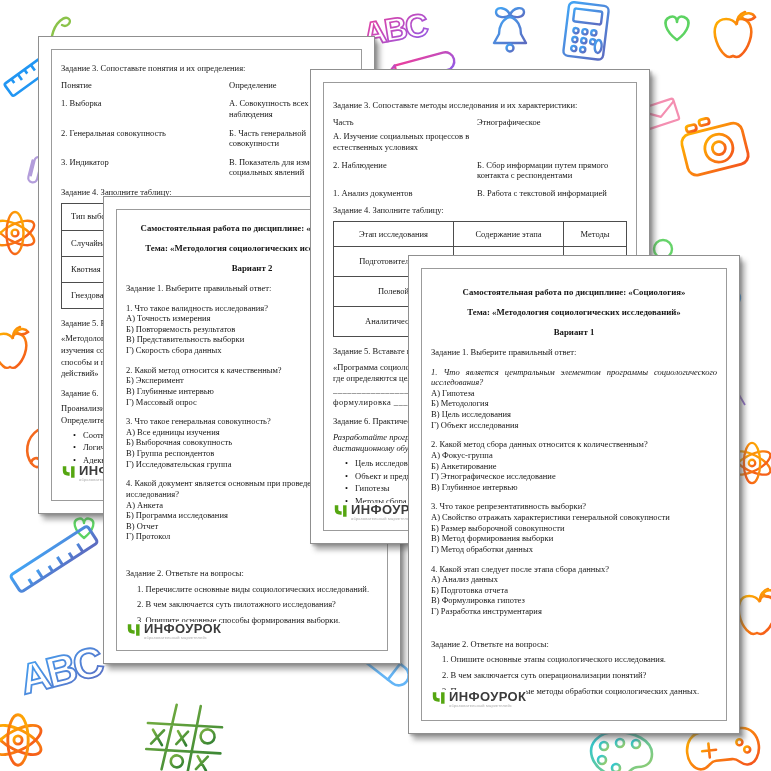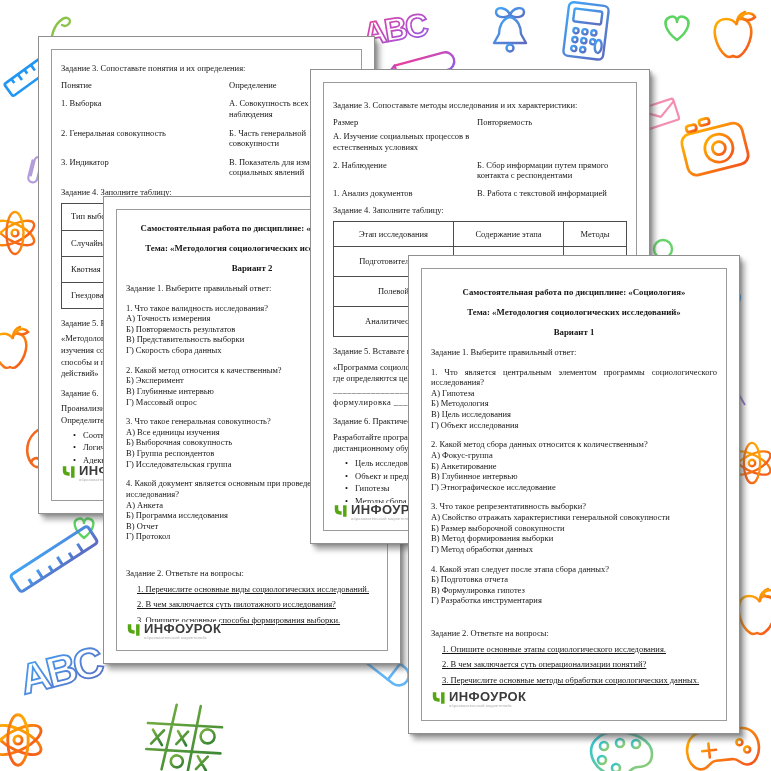--- a/index.html
+++ b/index.html
@@ -395,7 +395,7 @@
   <div class="doc" style="padding-top:16px;">
     <div class="frag">Задание 3. Сопоставьте методы исследования и их характеристики:</div>
     <div class="matchC" style="margin-top:6px;margin-bottom:4px;">
-      <div>Размер</div>
+      <div>Часть</div>
       <div>Повторяемость</div>
     </div>
     <div class="matchC">

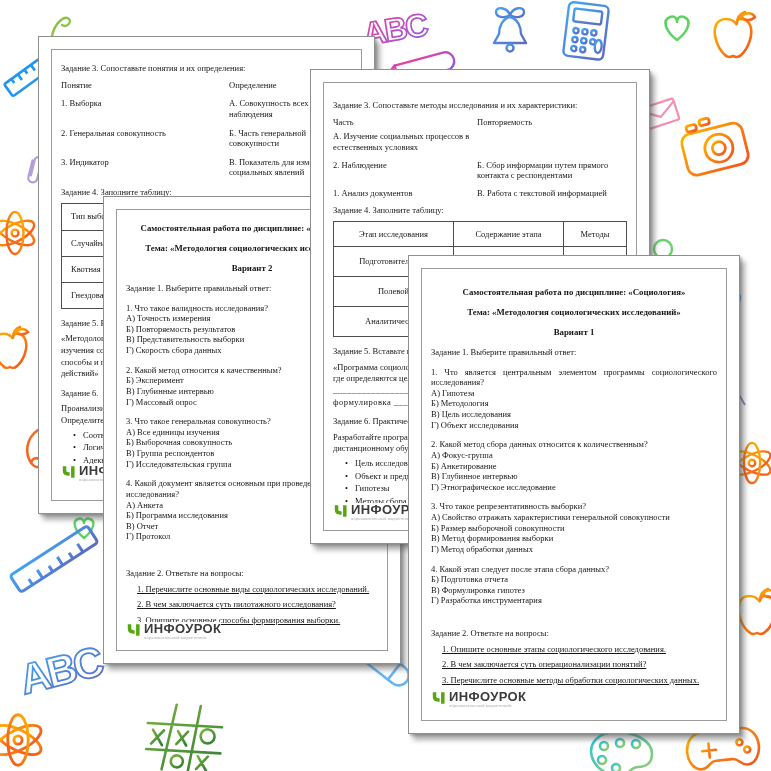--- a/index.html
+++ b/index.html
@@ -396,7 +396,7 @@
     <div class="frag">Задание 3. Сопоставьте методы исследования и их характеристики:</div>
     <div class="matchC" style="margin-top:6px;margin-bottom:4px;">
       <div>Часть</div>
-      <div>Повторяемость</div>
+      <div>Этнографическое</div>
     </div>
     <div class="matchC">
       <div>А. Изучение социальных процессов в естественных условиях</div>

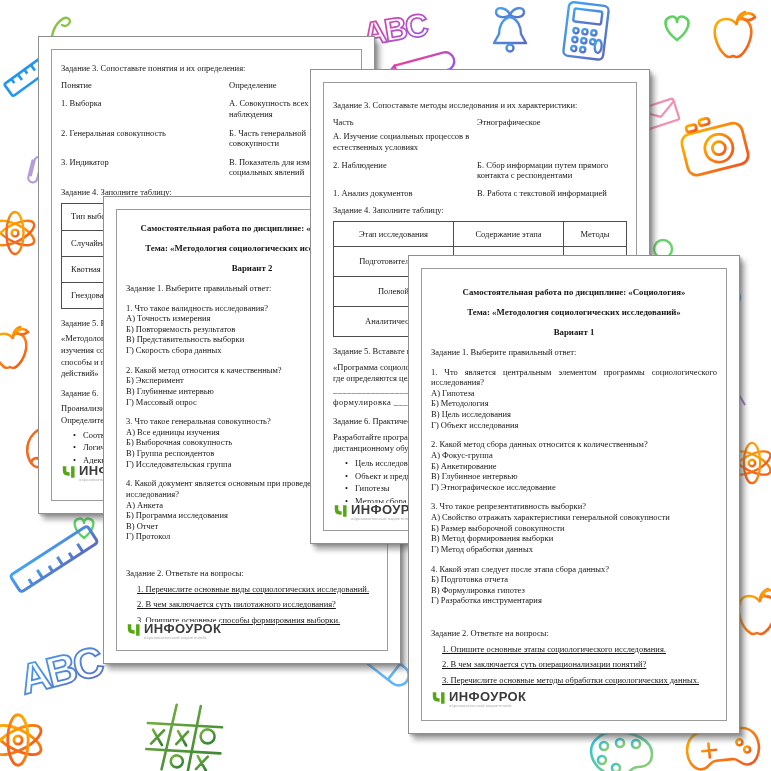--- a/index.html
+++ b/index.html
@@ -19,7 +19,7 @@
   .t{margin:9px 0 5px 0;}
   .q{margin-top:9px;}
   .opt{margin:0;}
-  .just{text-align:justify;}
+  .just{text-align:justify;font-style:italic;}
   .match{display:grid;grid-template-columns:150px 1fr;column-gap:18px;margin:8px 0 7px 0;}
   .matchC{display:grid;grid-template-columns:138px 1fr;column-gap:6px;margin:0 0 7px 0;}
   table{border-collapse:collapse;width:100%;table-layout:fixed;}

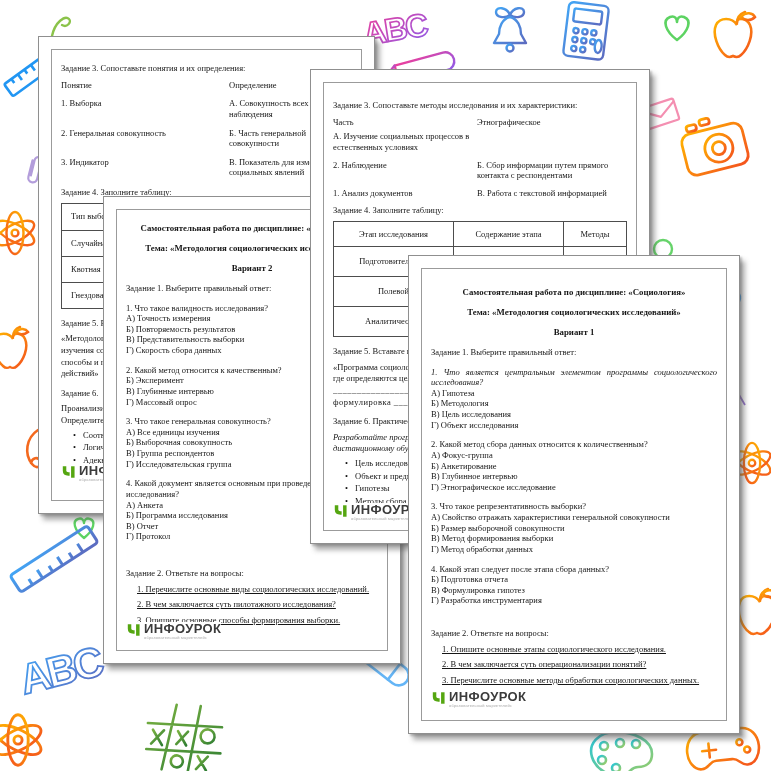--- a/index.html
+++ b/index.html
@@ -485,8 +485,8 @@
       <div>2. Какой метод сбора данных относится к количественным?</div>
       <div class="opt">А) Фокус-группа</div>
       <div class="opt">Б) Анкетирование</div>
+      <div class="opt">Г) Этнографическое исследование</div>
       <div class="opt">В) Глубинное интервью</div>
-      <div class="opt">Г) Этнографическое исследование</div>
     </div>
     <div class="q">
       <div>3. Что такое репрезентативность выборки?</div>

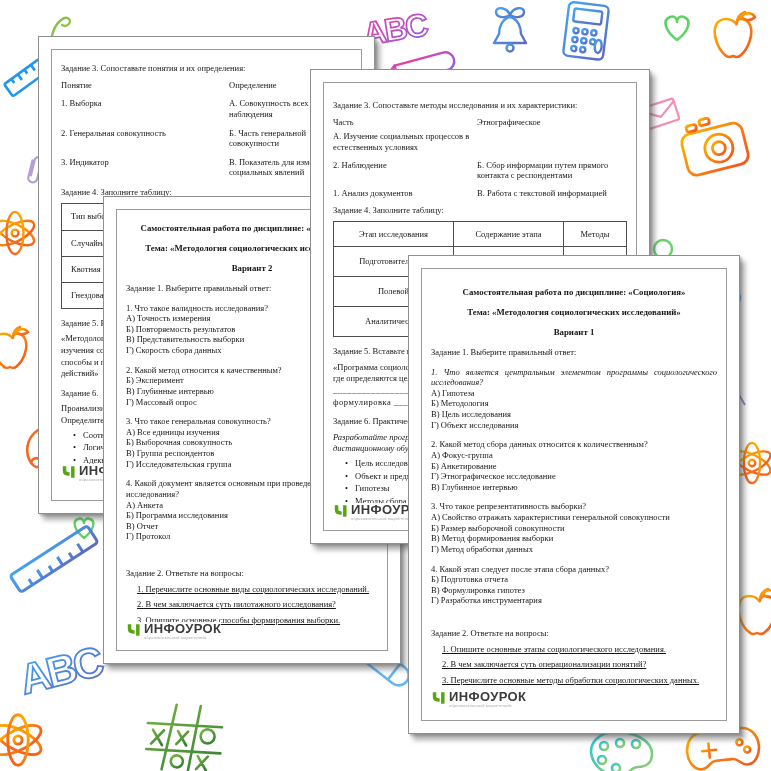--- a/index.html
+++ b/index.html
@@ -497,6 +497,7 @@
     </div>
     <div class="q">
       <div>4. Какой этап следует после этапа сбора данных?</div>
+      <div class="opt">А) Анализ данных</div>
       <div class="opt">Б) Подготовка отчета</div>
       <div class="opt">В) Формулировка гипотез</div>
       <div class="opt">Г) Разработка инструментария</div>

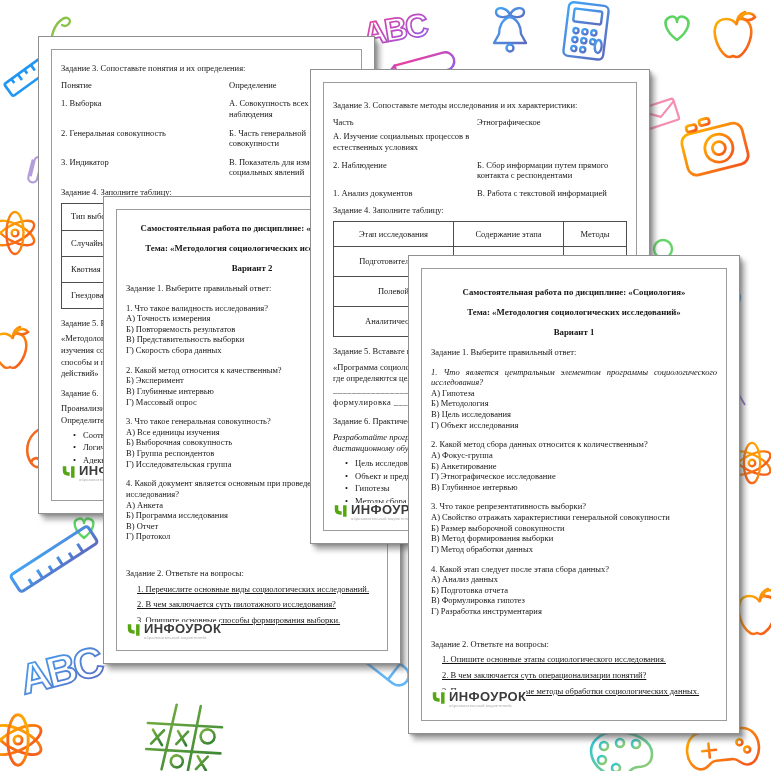--- a/index.html
+++ b/index.html
@@ -31,7 +31,7 @@
   .tblC tr:first-child td{height:24px;}
   .blt{padding-left:22px;position:relative;margin:2px 0;}
   .blt:before{content:"•";position:absolute;left:12px;}
-  .nit{padding-left:24px;text-indent:-13px;margin:5px 0;text-decoration:underline;}
+  .nit{padding-left:24px;text-indent:-13px;margin:5px 0;}
   .frag{margin:1px 0;}
   .blank{letter-spacing:.5px;}
 

